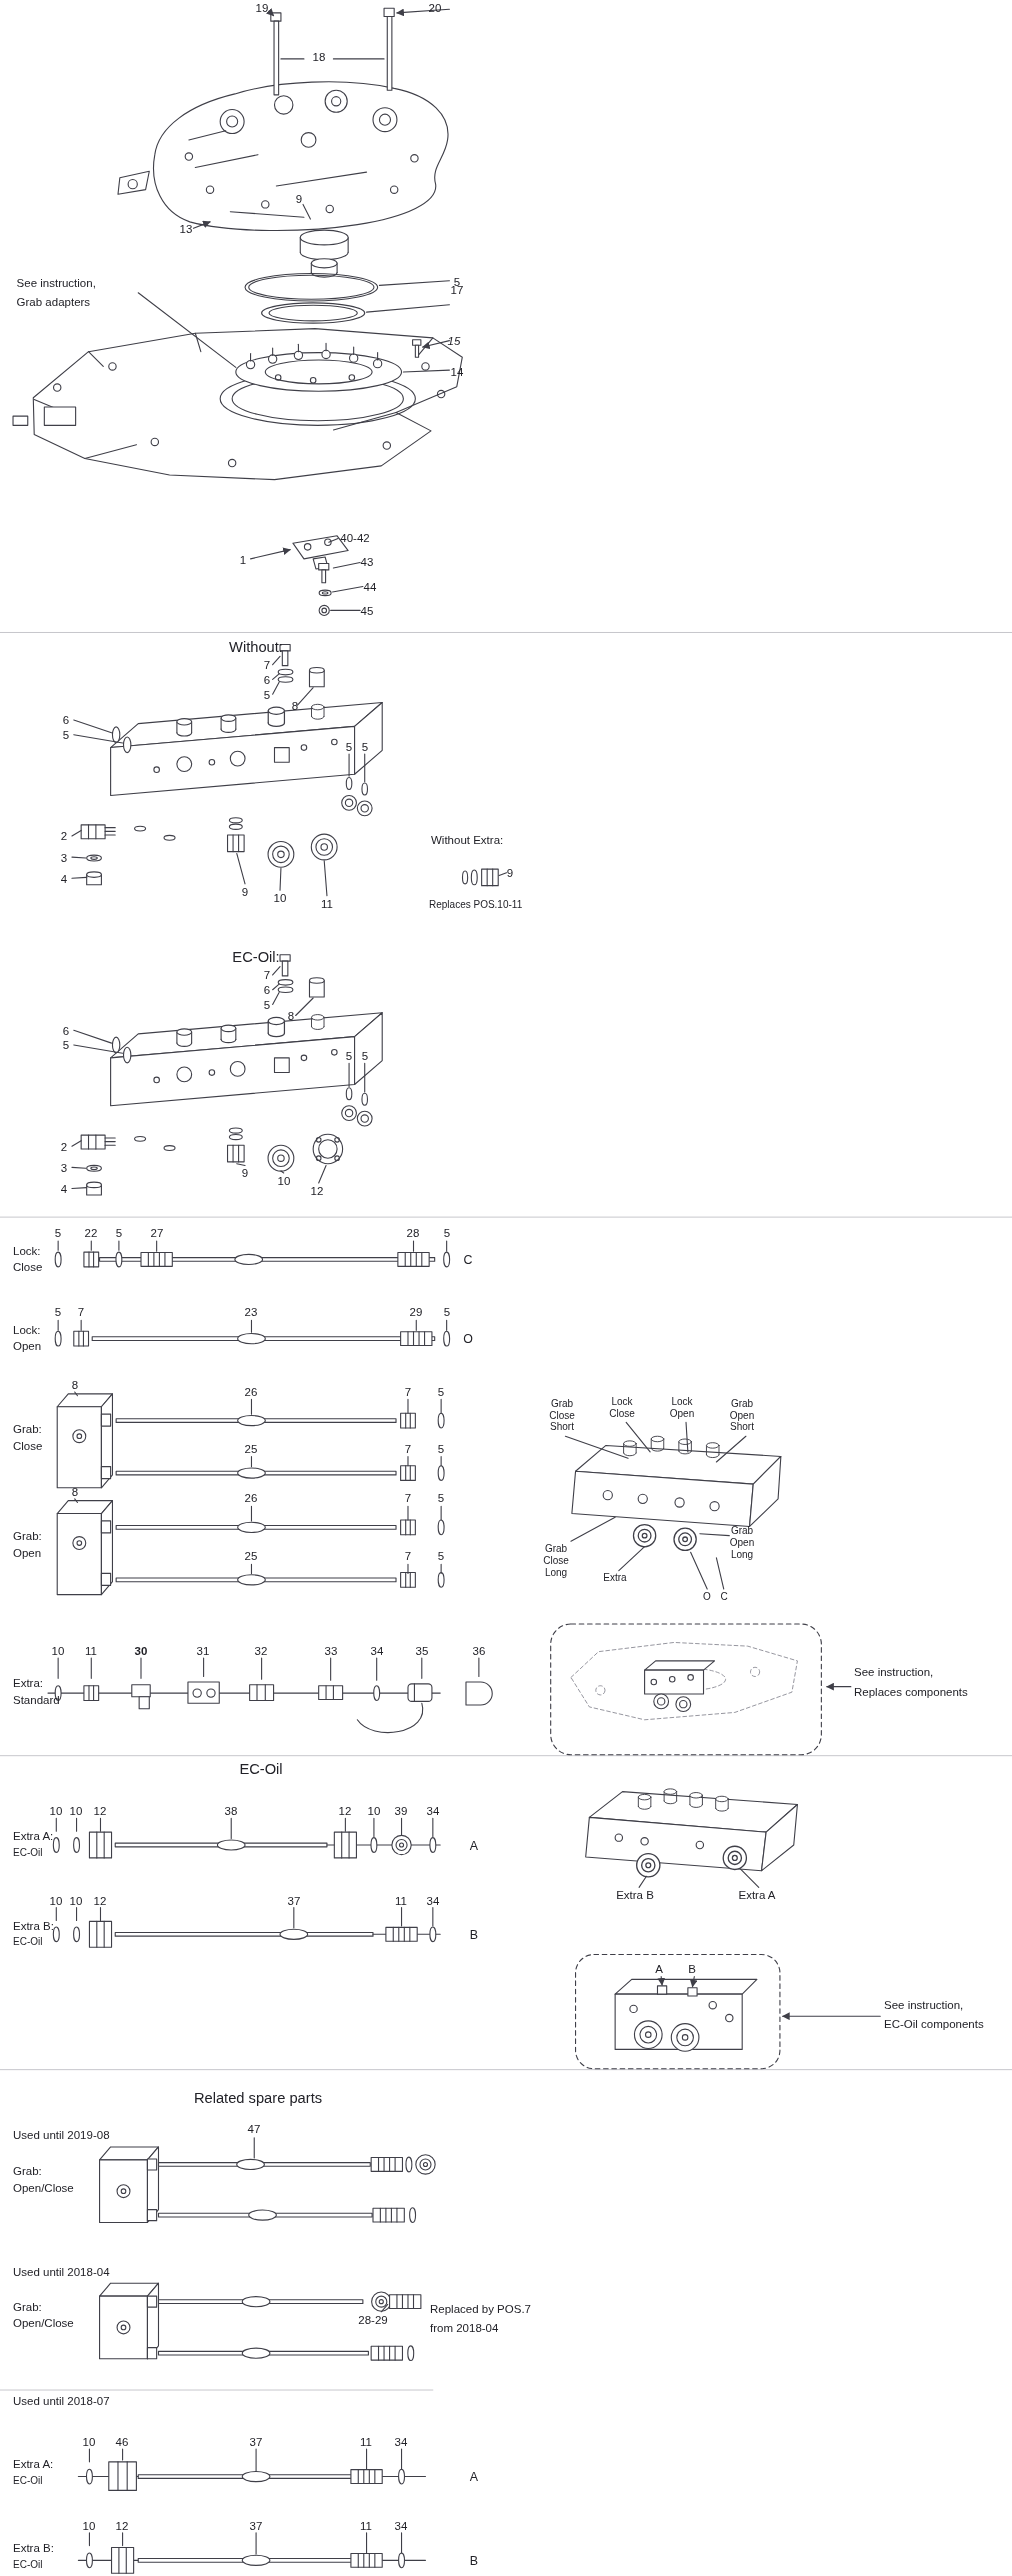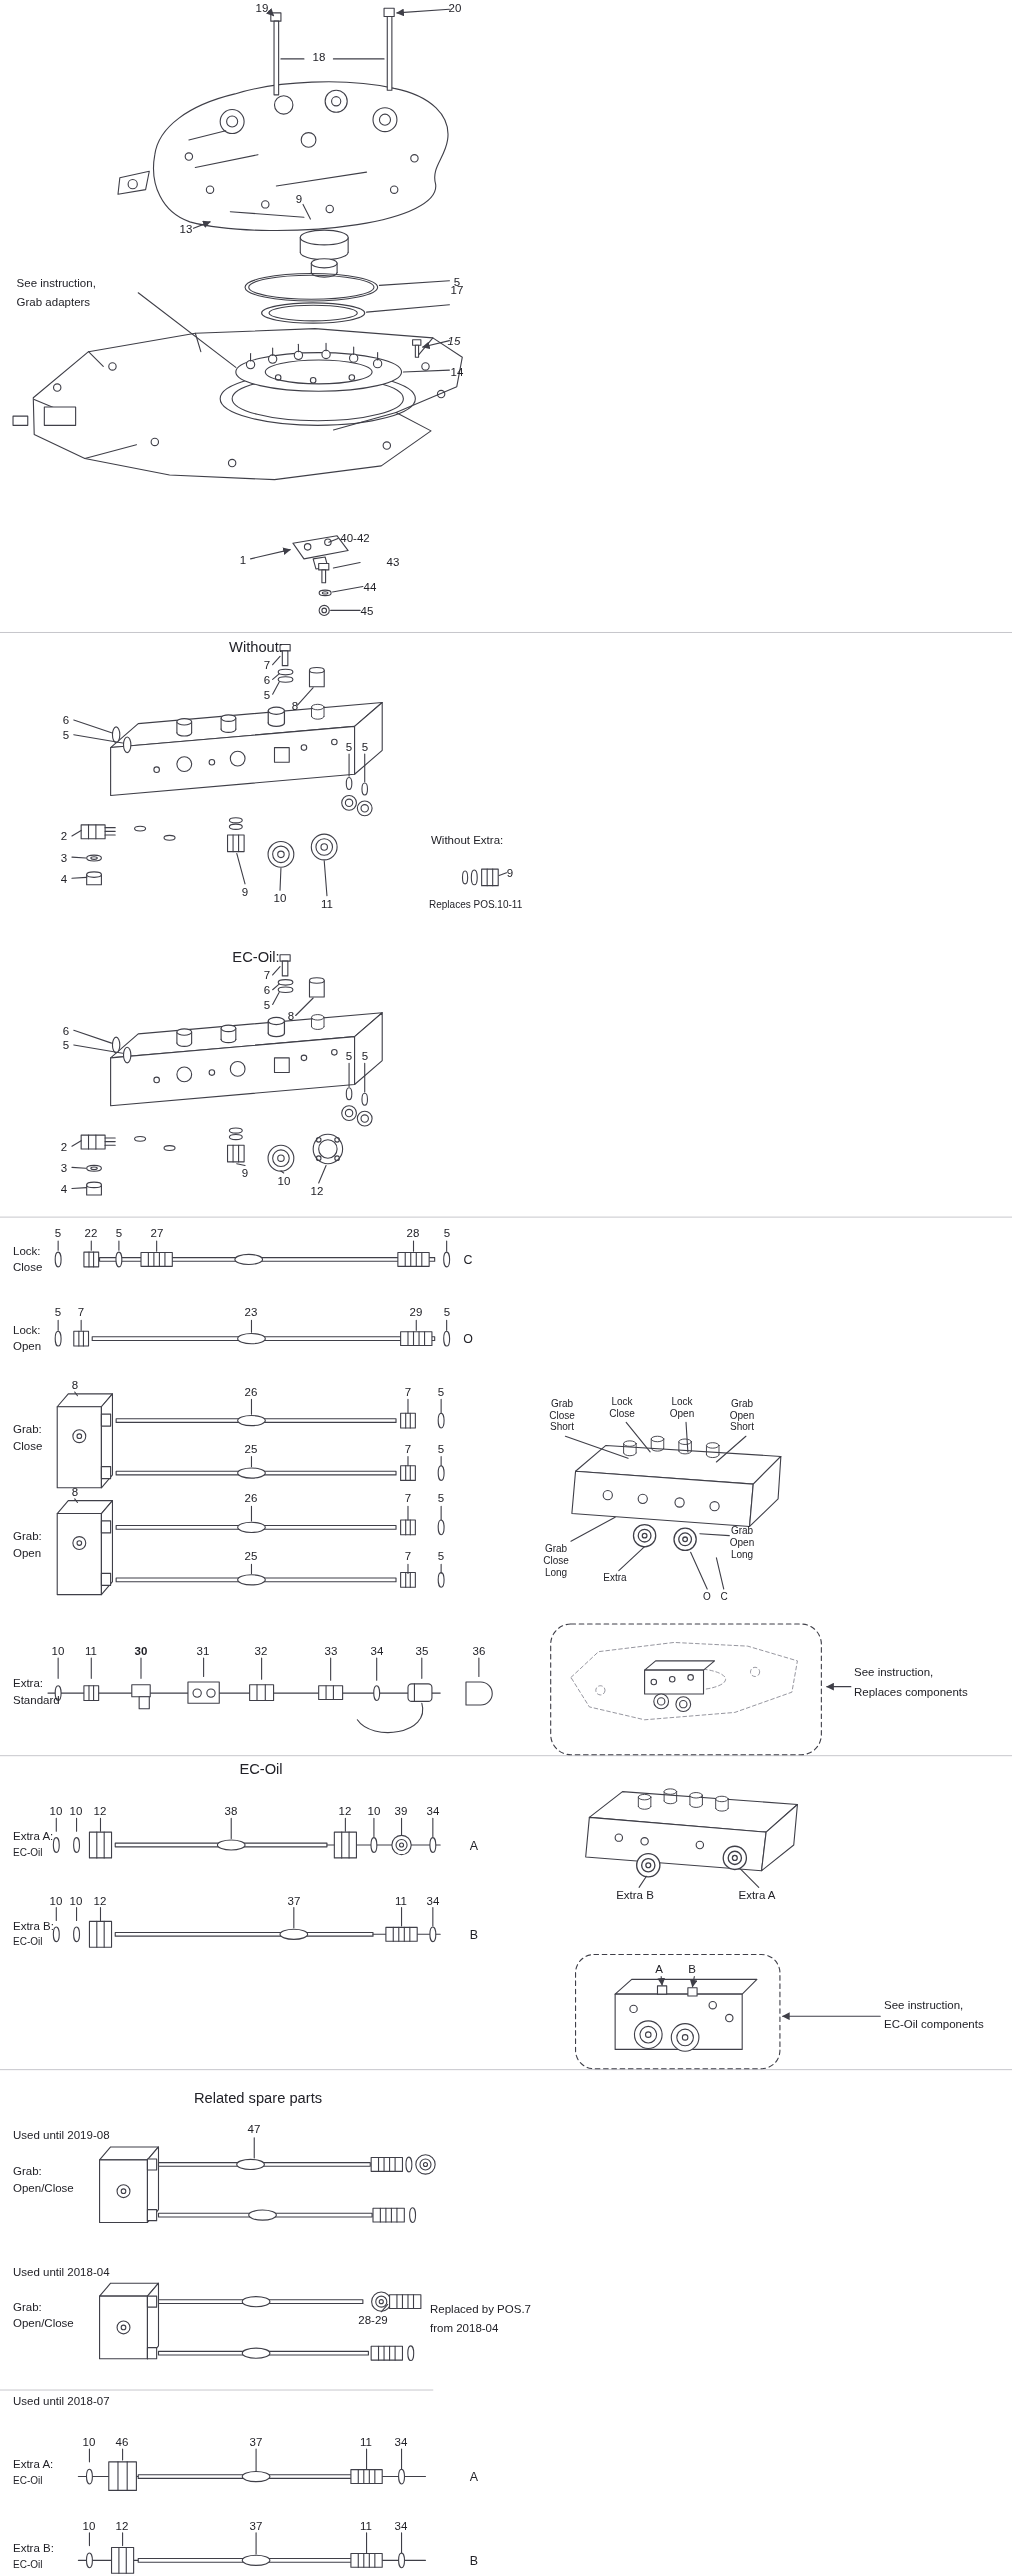--- a/index.html
+++ b/index.html
@@ -530,7 +530,7 @@
 
 <div class="layer">
       <span class="lbl" style="left: 262px; top: 1.8px;">19</span>
-      <span class="lbl" style="left: 455px; top: 1.8px; text-align: right;">20</span>
+      <span class="lbl" style="left: 435px; top: 1.8px; text-align: right;">20</span>
       <span class="lbl" style="left: 319px; top: 51px;">18</span>
       <span class="lbl" style="left: 186px; top: 223px;">13</span>
       <span class="lbl" style="left: 299px; top: 193px;">9</span>

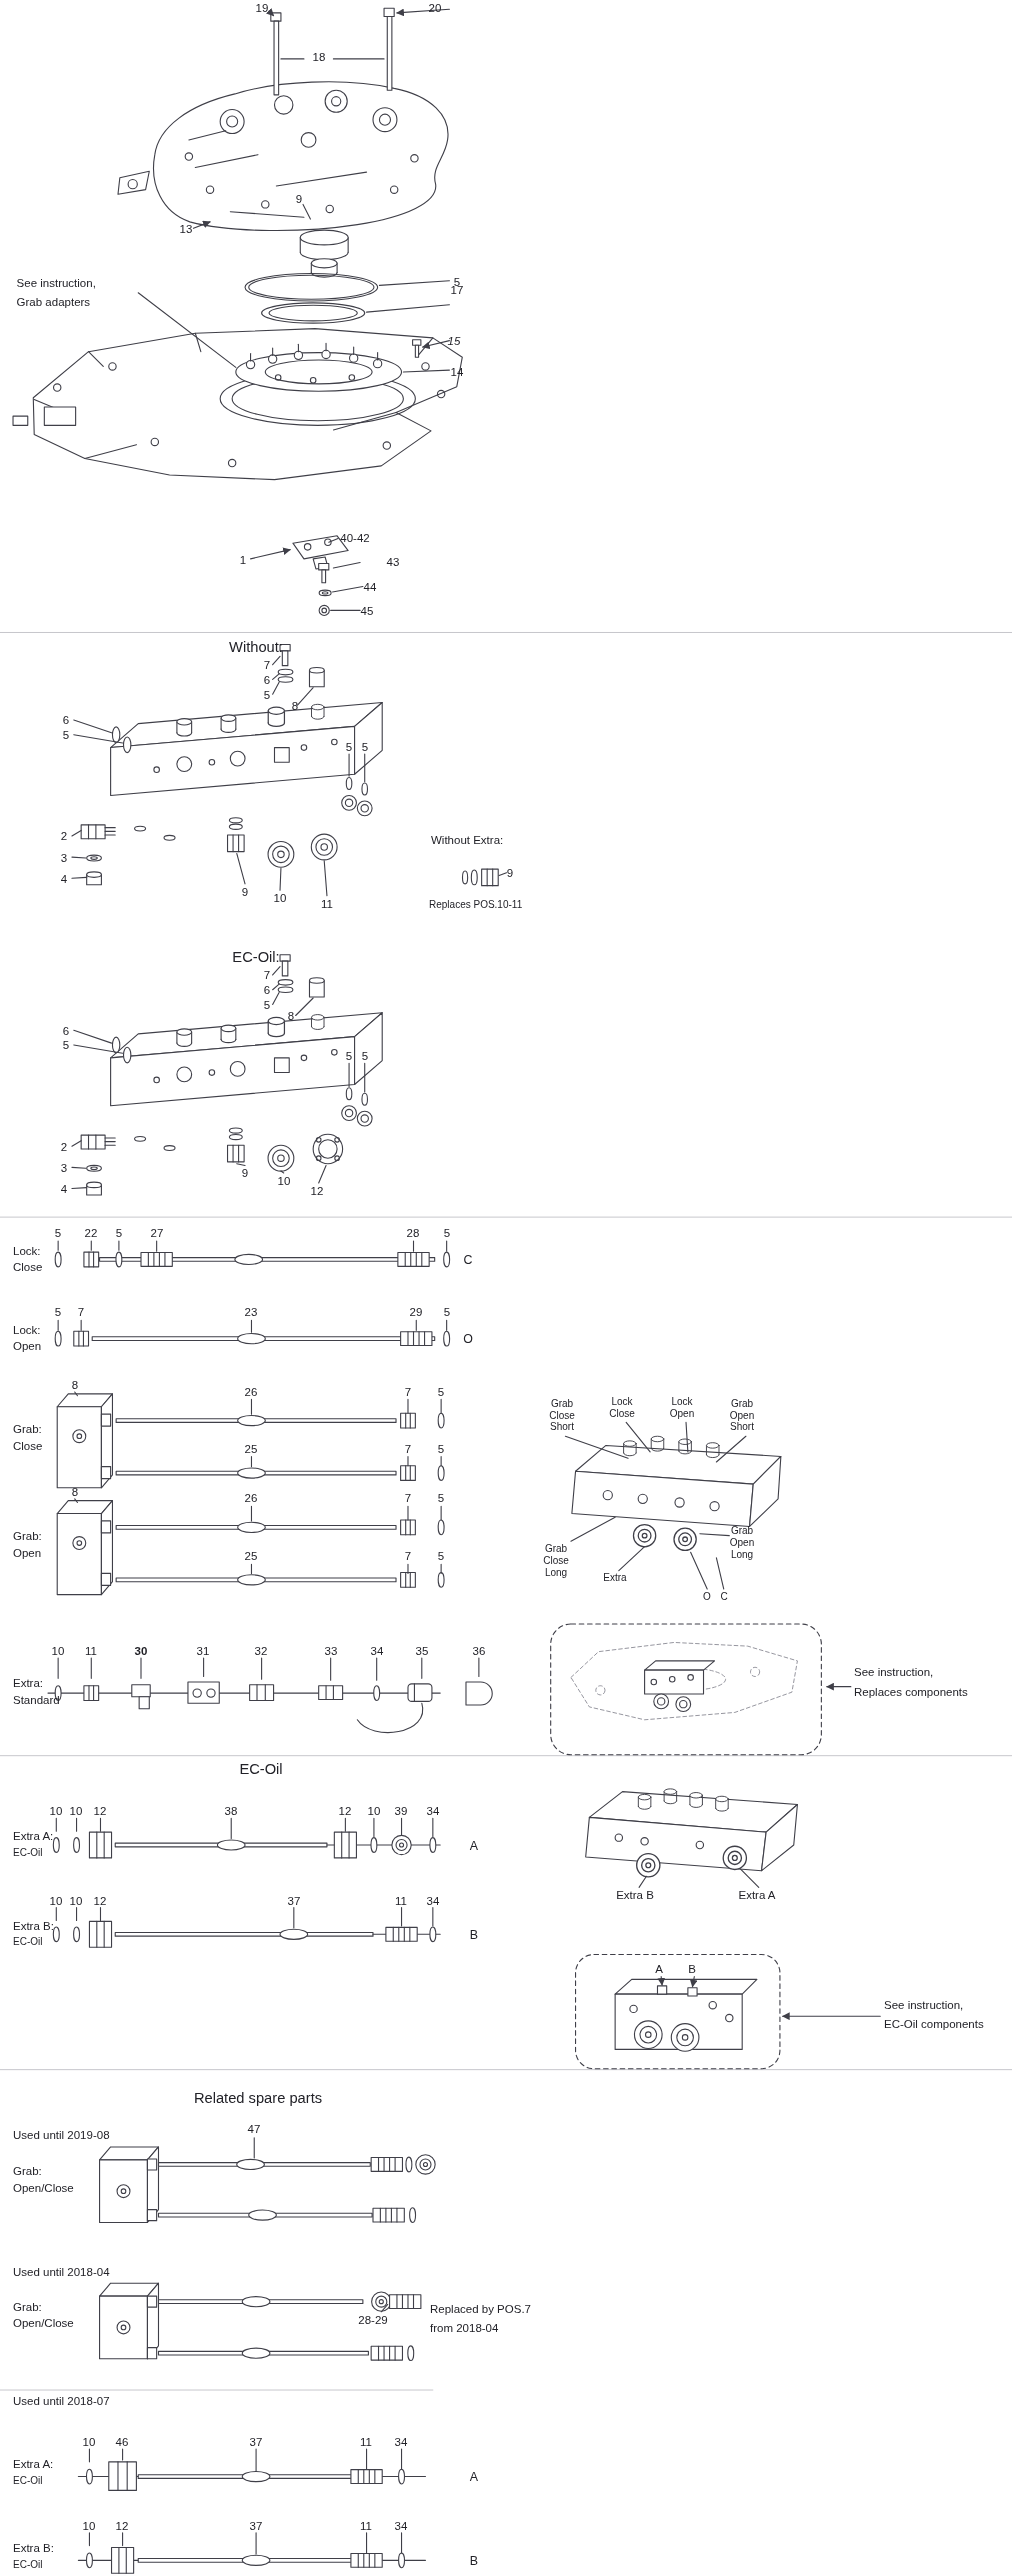--- a/index.html
+++ b/index.html
@@ -540,7 +540,7 @@
       <span class="lbl" style="left: 457px; top: 366px;">14</span>
       <span class="lbl" style="left: 243px; top: 554px;">1</span>
       <span class="lbl" style="left: 355px; top: 532px;">40-42</span>
-      <span class="lbl" style="left: 367px; top: 556px; margin-left: 26px;">43</span>
+      <span class="lbl" style="left: 367px; top: 556px;">43</span>
       <span class="lbl" style="left: 370px; top: 581px;">44</span>
       <span class="lbl" style="left: 367px; top: 605px;">45</span>
     </div>

